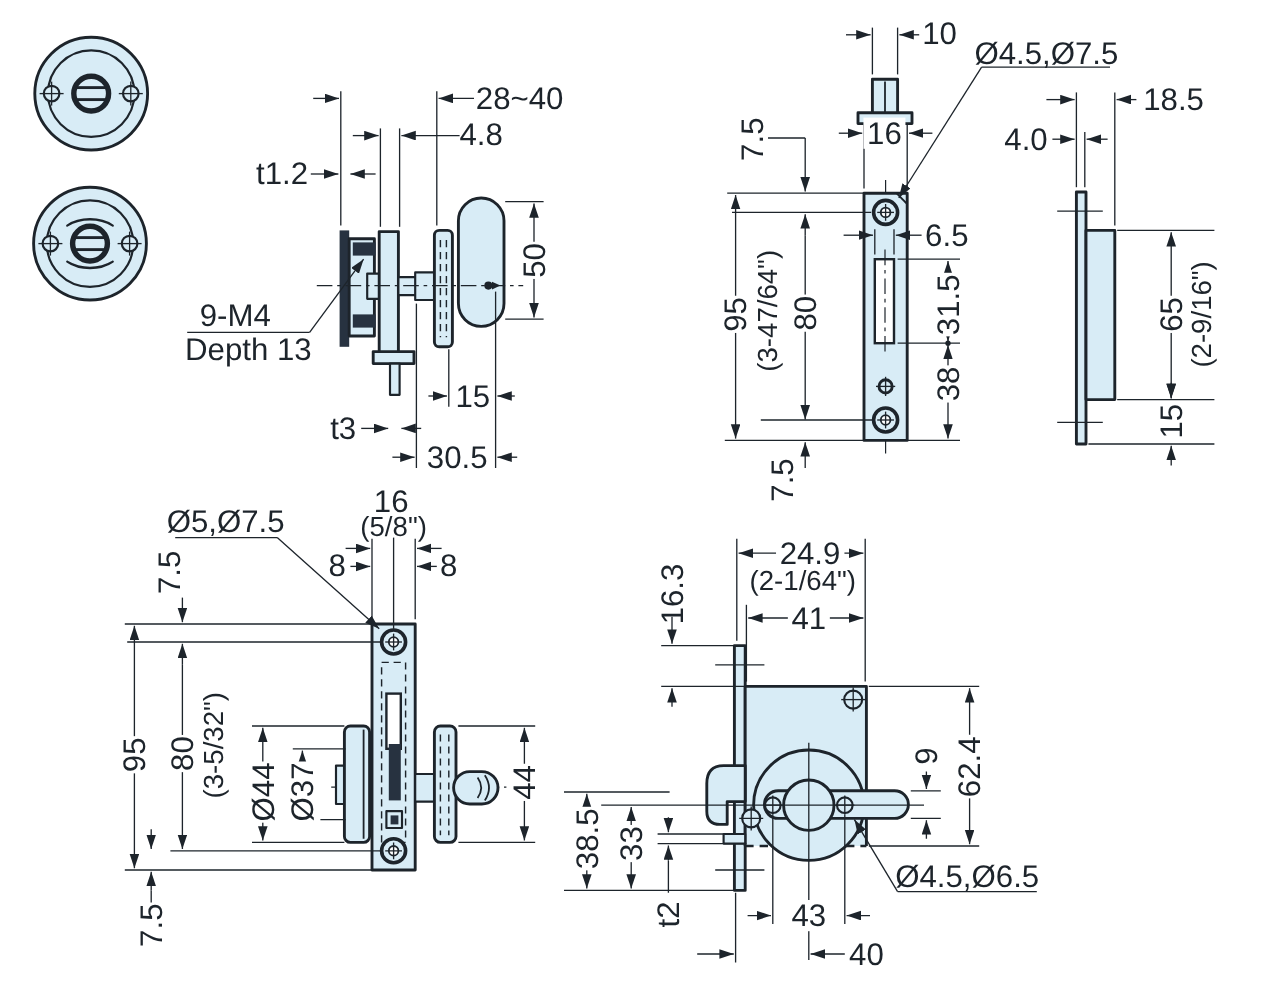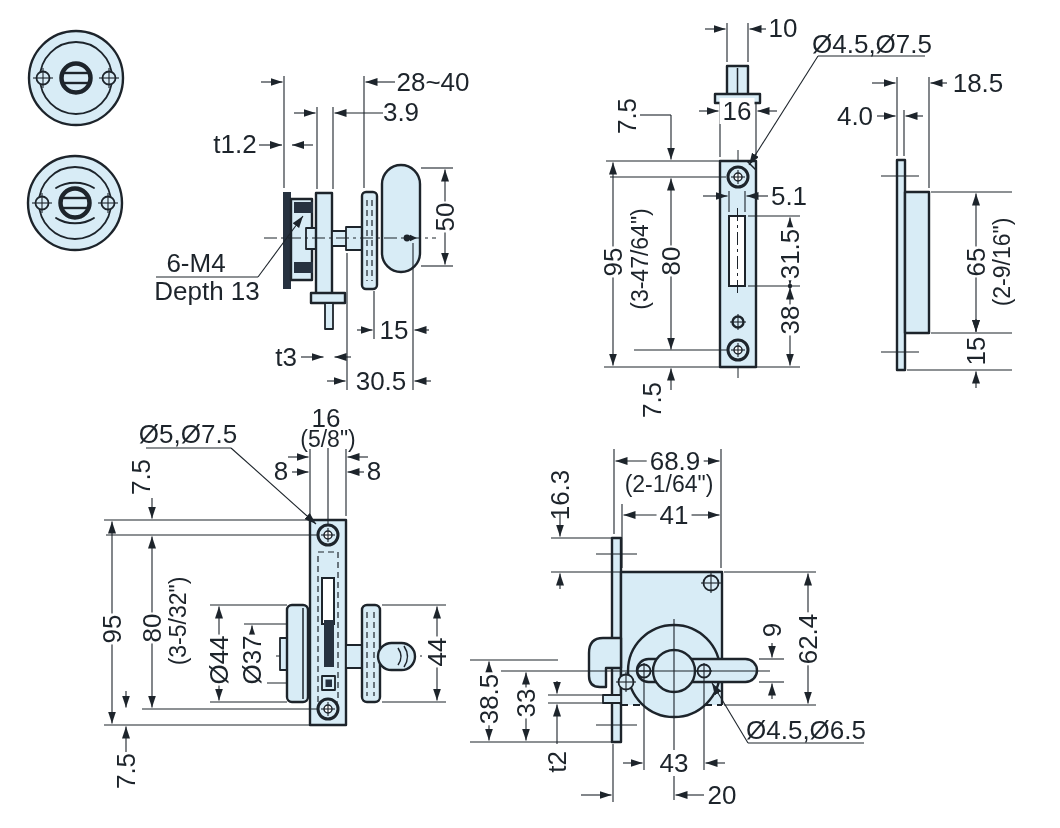--- a/index.html
+++ b/index.html
@@ -341,7 +341,7 @@
 </svg>
 
   <div class="lbl" style="left:433px;top:82px">28~40</div>
-  <div class="lbl" style="left:401px;top:112px">3.9</div>
+  <div class="lbl" style="left:401px;top:112px">4.8</div>
   <div class="lbl" style="left:235px;top:144px">t1.2</div>
   <div class="lbl v bg" style="left:445px;top:217px">50</div>
   <div class="lbl" style="left:196px;top:263px">6-M4</div>

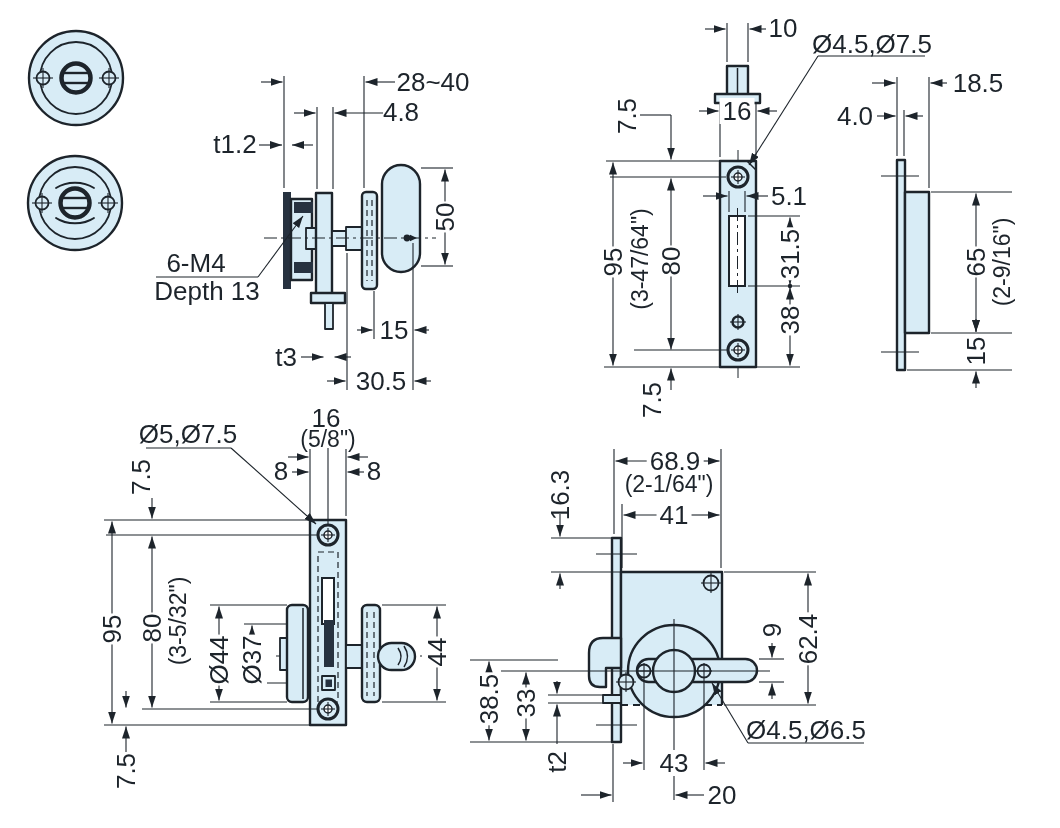--- a/index.html
+++ b/index.html
@@ -357,7 +357,7 @@
   <div class="lbl v bg" style="left:613px;top:262px">95</div>
   <div class="lbl v small" style="left:640px;top:259px">(3-47/64")</div>
   <div class="lbl v bg" style="left:671px;top:261px">80</div>
-  <div class="lbl" style="left:789px;top:196px">5.1</div>
+  <div class="lbl" style="left:789px;top:196px">6.5</div>
   <div class="lbl v bg" style="left:790px;top:254px">31.5</div>
   <div class="lbl v bg" style="left:790px;top:320px">38</div>
   <div class="lbl v" style="left:652px;top:400px">7.5</div>

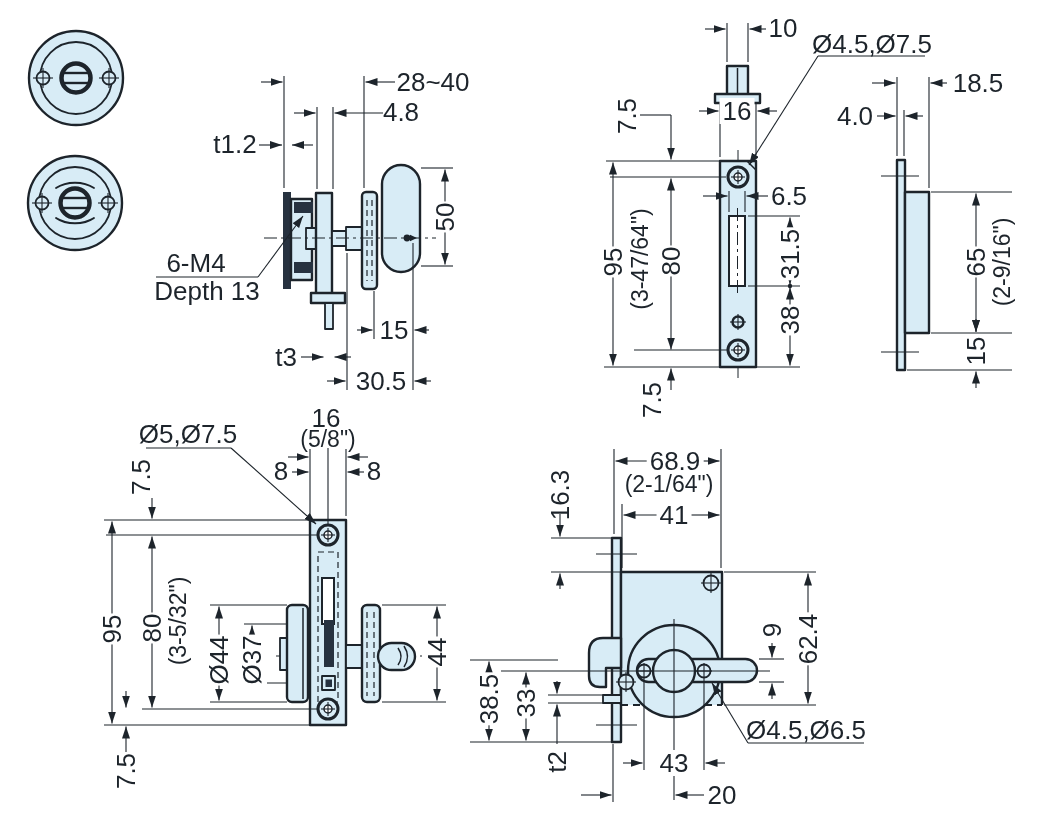--- a/index.html
+++ b/index.html
@@ -344,7 +344,7 @@
   <div class="lbl" style="left:401px;top:112px">4.8</div>
   <div class="lbl" style="left:235px;top:144px">t1.2</div>
   <div class="lbl v bg" style="left:445px;top:217px">50</div>
-  <div class="lbl" style="left:196px;top:263px">6-M4</div>
+  <div class="lbl" style="left:196px;top:263px">9-M4</div>
   <div class="lbl" style="left:207px;top:291px">Depth 13</div>
   <div class="lbl" style="left:394px;top:330px">15</div>
   <div class="lbl" style="left:286px;top:357px">t3</div>

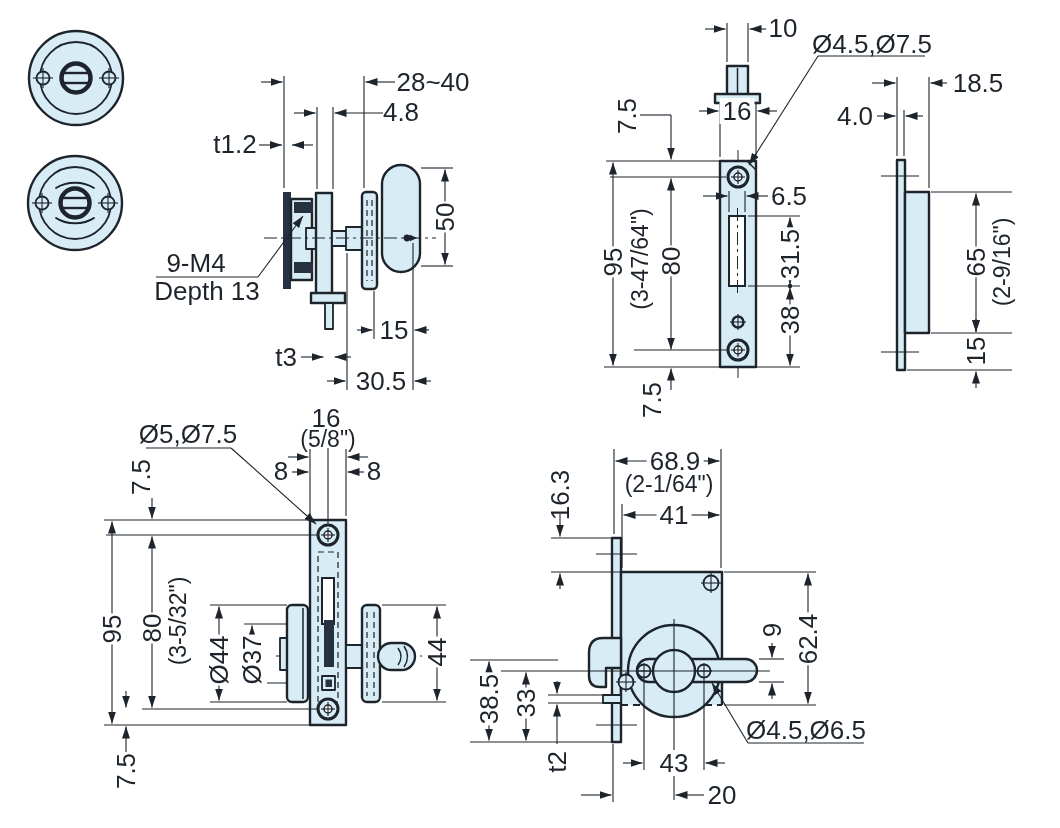--- a/index.html
+++ b/index.html
@@ -382,7 +382,7 @@
   <div class="lbl v bg" style="left:437px;top:652px">44</div>
   <div class="lbl v" style="left:126px;top:771px">7.5</div>
 
-  <div class="lbl bg" style="left:675px;top:461px">68.9</div>
+  <div class="lbl bg" style="left:675px;top:461px">24.9</div>
   <div class="lbl small bg" style="left:669px;top:484px">(2-1/64")</div>
   <div class="lbl v" style="left:560px;top:495px">16.3</div>
   <div class="lbl bg" style="left:674px;top:515px">41</div>

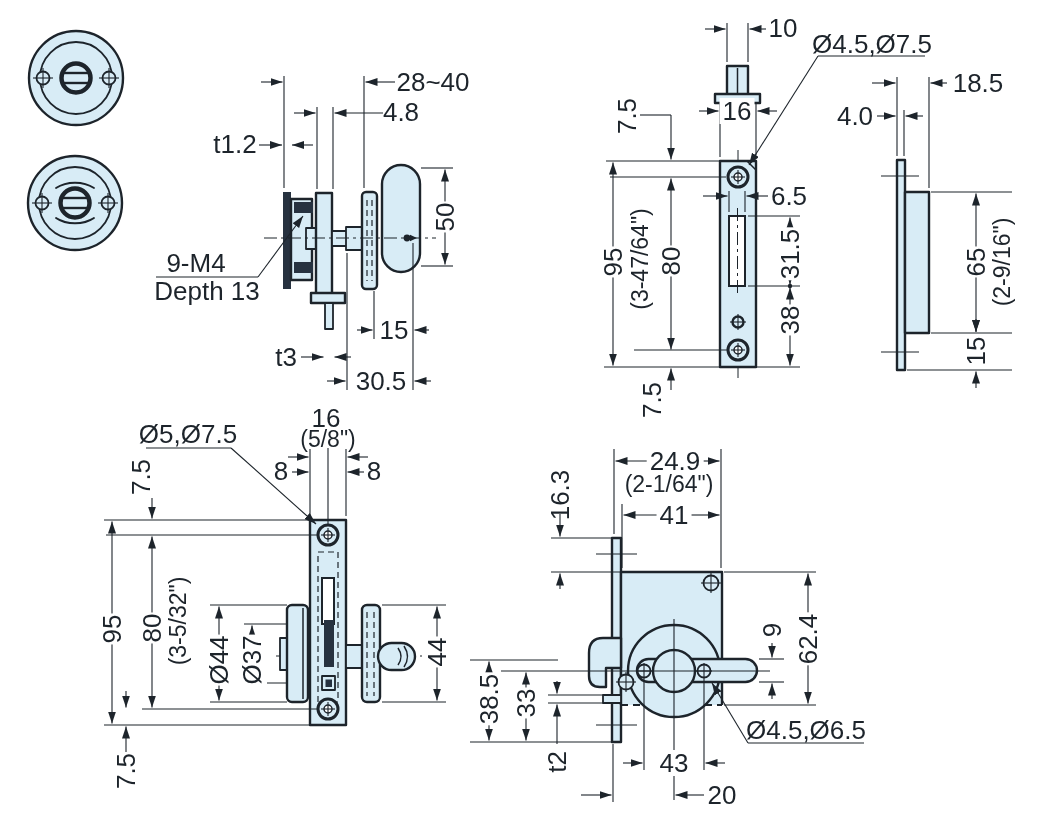--- a/index.html
+++ b/index.html
@@ -392,7 +392,7 @@
   <div class="lbl v bg" style="left:526px;top:703px">33</div>
   <div class="lbl v" style="left:557px;top:762px">t2</div>
   <div class="lbl bg" style="left:674px;top:763px">43</div>
-  <div class="lbl" style="left:722px;top:795px">20</div>
+  <div class="lbl" style="left:722px;top:795px">40</div>
   <div class="lbl" style="left:806px;top:730px">Ø4.5,Ø6.5</div>
 
 </div>

